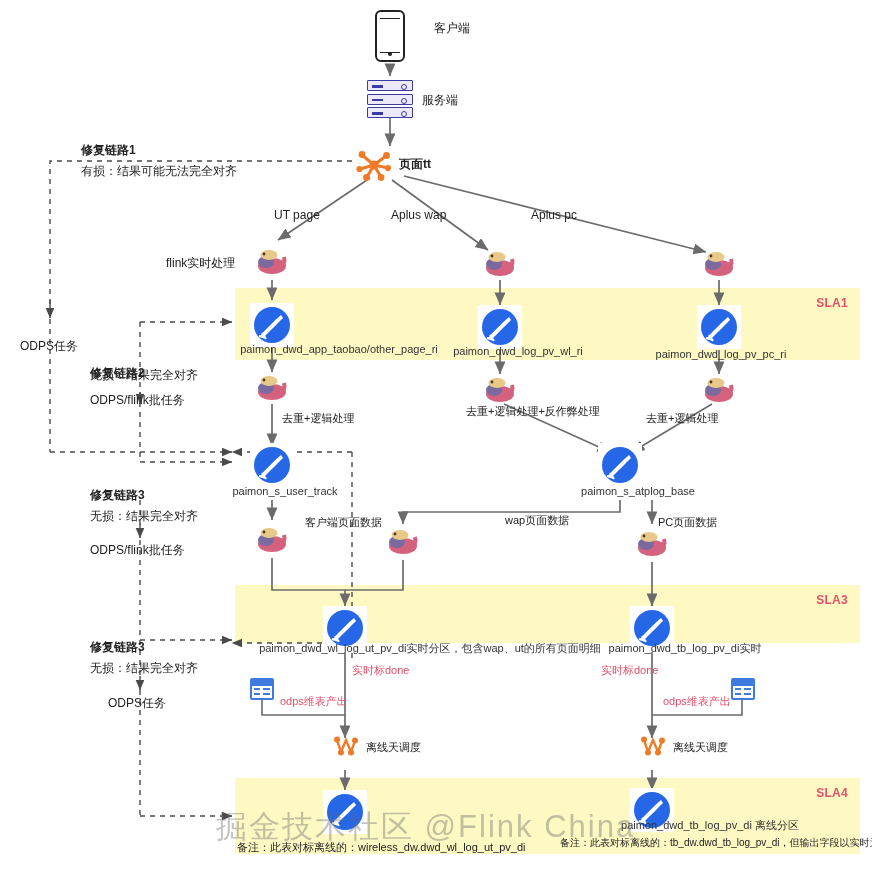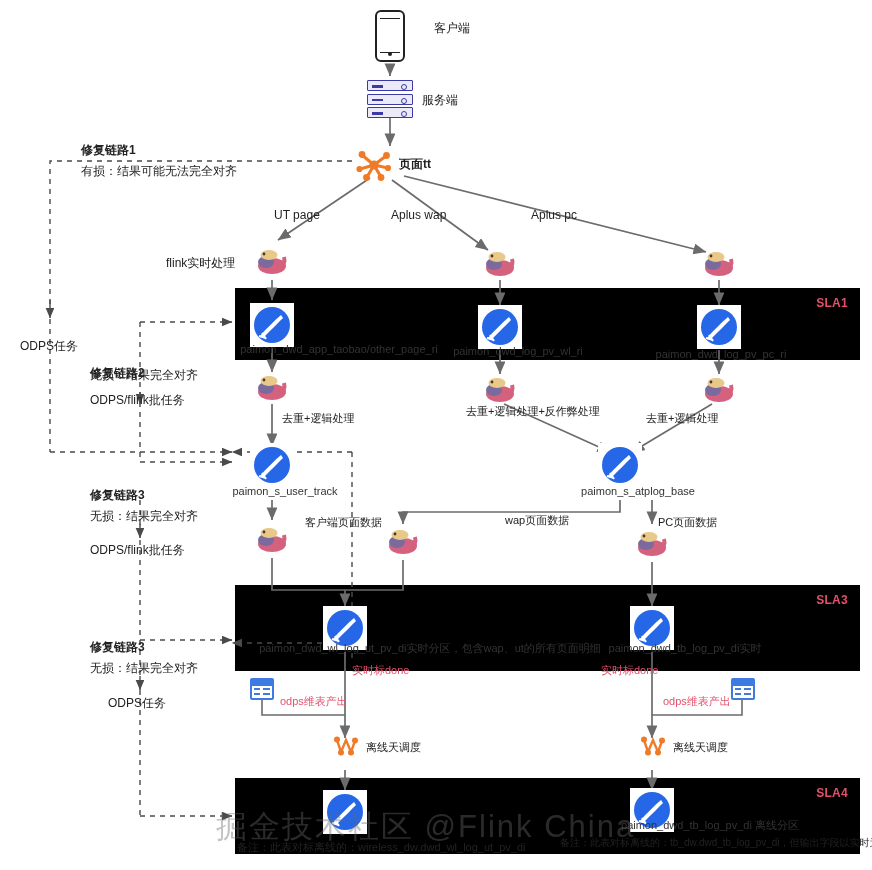--- a/index.html
+++ b/index.html
@@ -17,7 +17,7 @@
   
   .sla-band {
     position:absolute;
-    background:#000000;
+    background:#fef9c3;
     left:235px; width:625px;padding-left:48px;
   }
   .sla-tag {

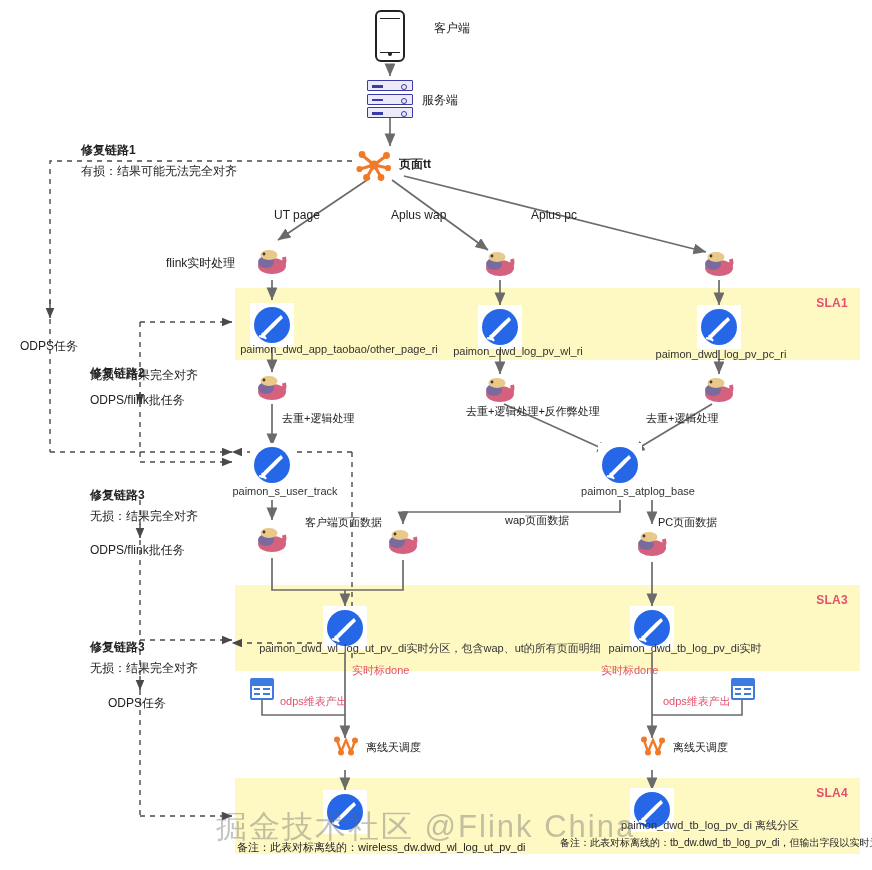--- a/index.html
+++ b/index.html
@@ -122,7 +122,7 @@
   <div class="sla-band" style="top:288px;height:72px;">
     <span class="sla-tag">SLA1</span>
   </div>
-  <div class="sla-band" style="top:585px;height:86px;text-decoration:underline;">
+  <div class="sla-band" style="top:585px;height:58px;text-decoration:underline;">
     <span class="sla-tag">SLA3</span>
   </div>
   <div class="sla-band" style="top:778px;height:76px;">

